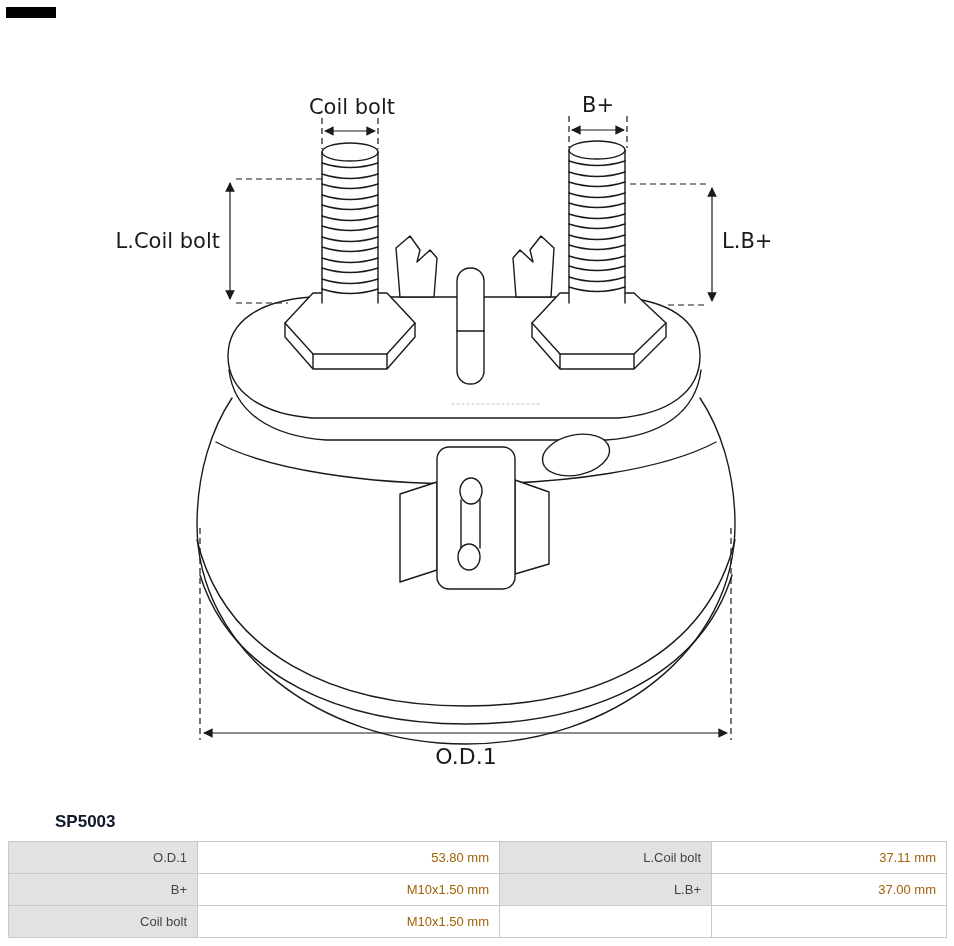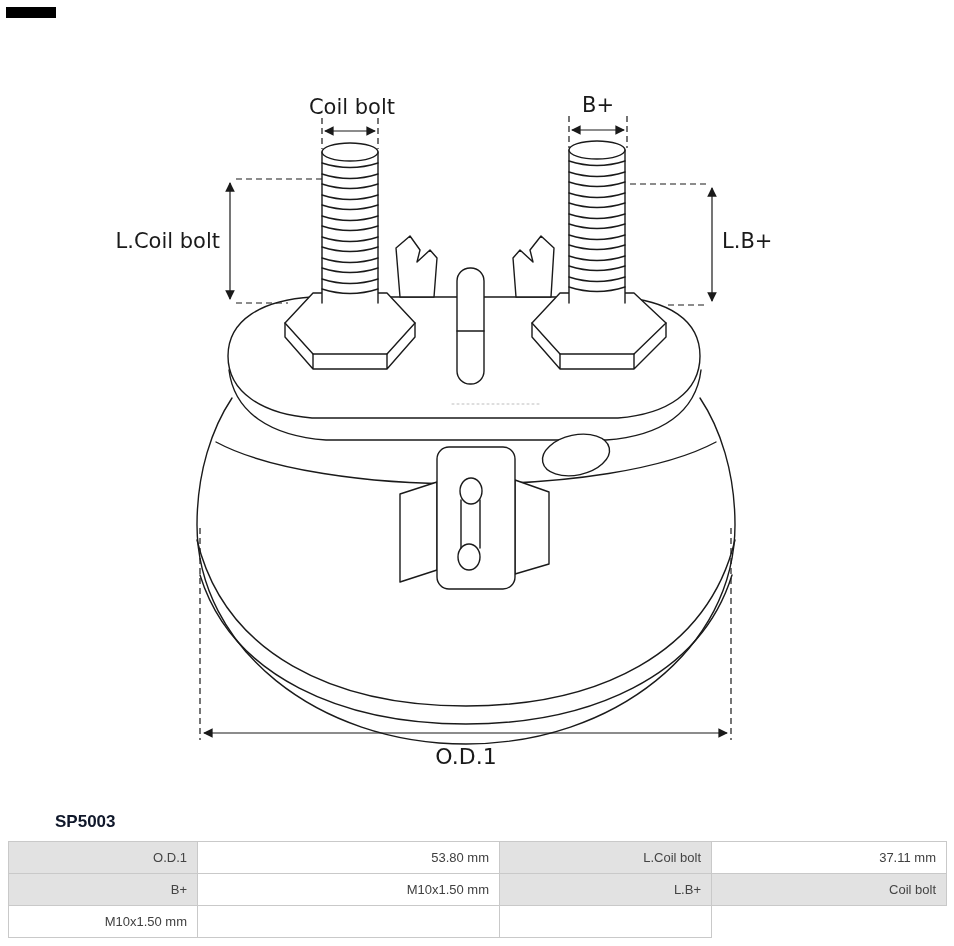--- a/index.html
+++ b/index.html
@@ -41,7 +41,7 @@
     border-bottom: 1px solid #c9c9c9;
     display: flex; align-items: center; justify-content: flex-end;
     padding: 0 10px;
-    font-size: 13px; color: #404040;
+    font-size: 13px; color: #a16207;
   }
   .cell.label { background: #e2e2e2; color: #444444; }
   .cell.value { background: #ffffff; }

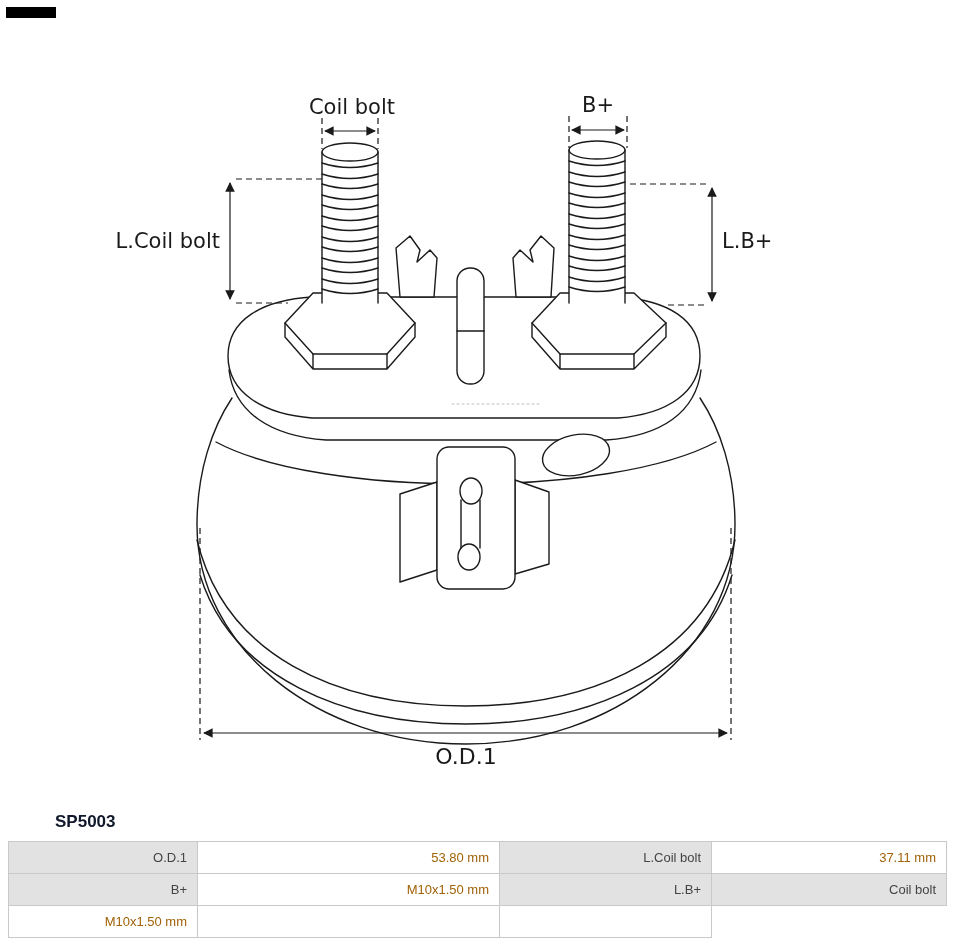--- a/index.html
+++ b/index.html
@@ -140,6 +140,7 @@
   <div class="cell label">B+</div>
   <div class="cell value">M10x1.50 mm</div>
   <div class="cell label">L.B+</div>
+  <div class="cell value">37.00 mm</div>
 
   <div class="cell label">Coil bolt</div>
   <div class="cell value">M10x1.50 mm</div>

